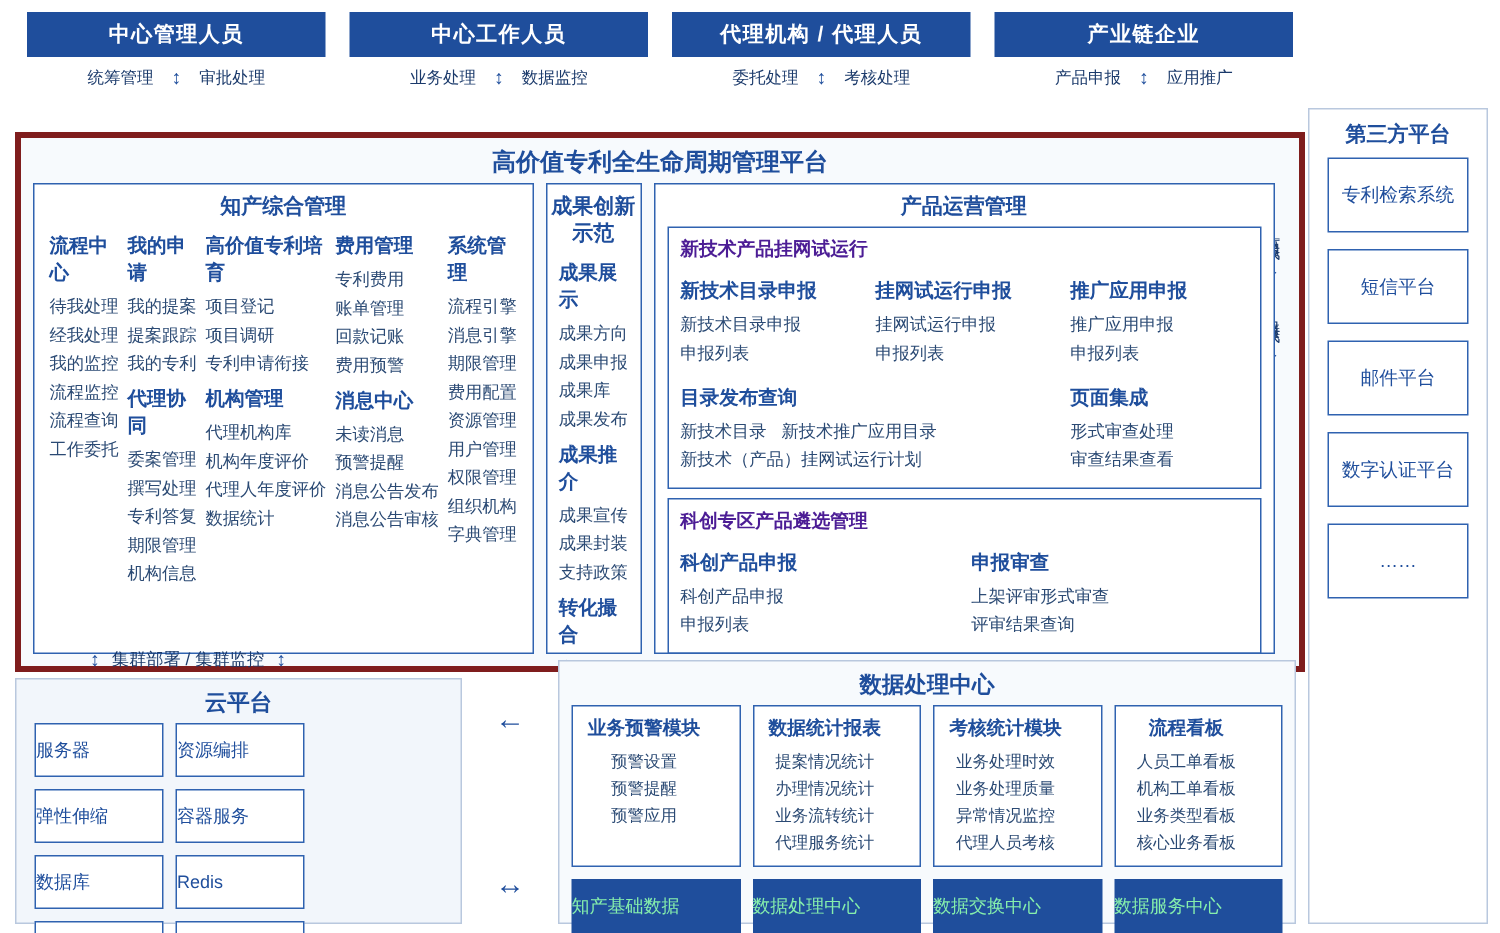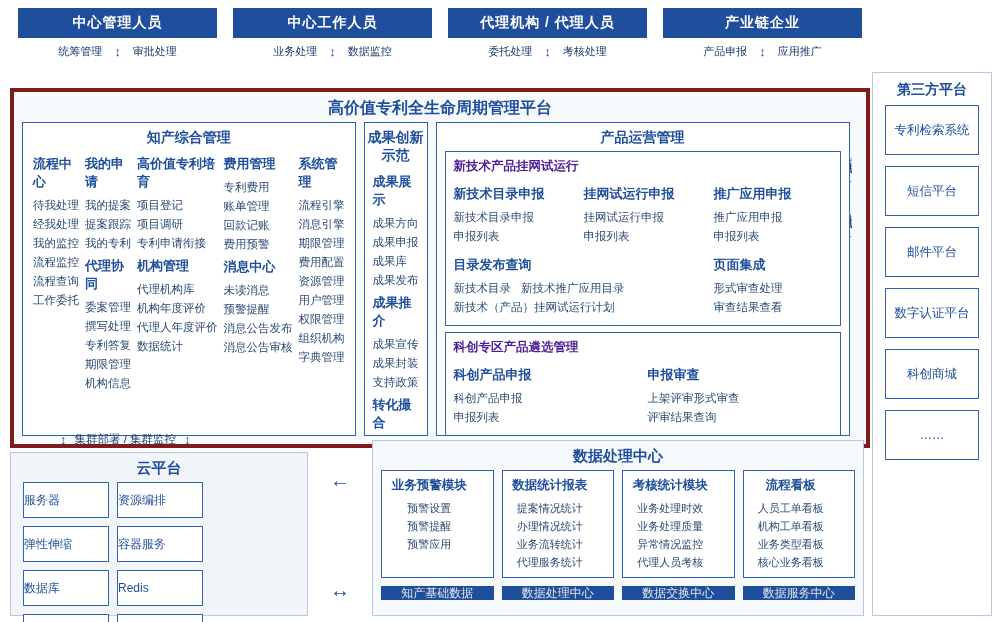--- a/index.html
+++ b/index.html
@@ -318,9 +318,6 @@
           <span>数字认证平台</span>
         </div>
       <div class="third-item">
-          <span>科创商城</span>
-        </div>
-      <div class="third-item">
           <span>……</span>
         </div>
     </div>

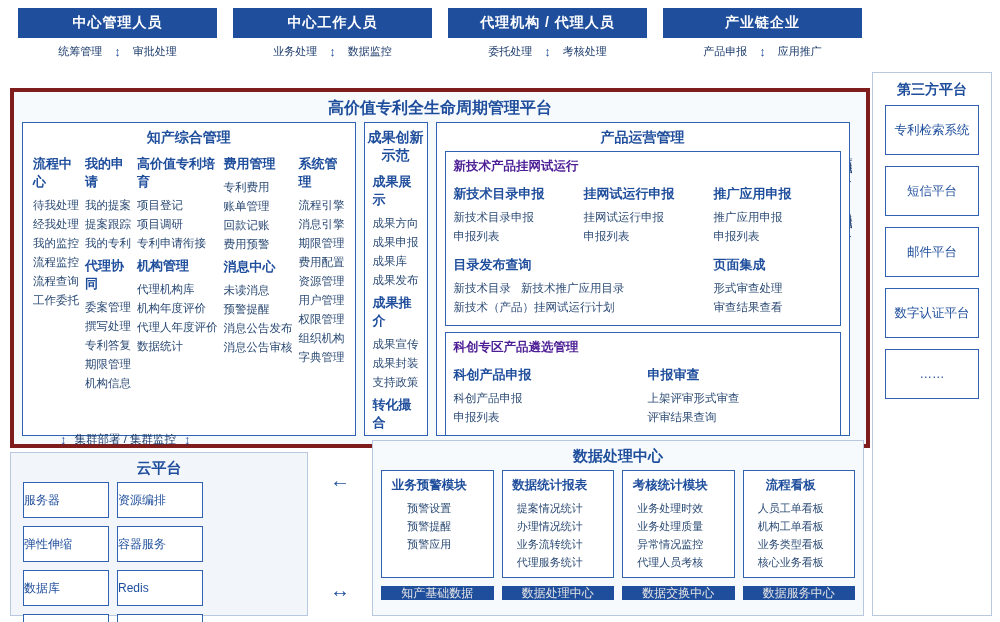--- a/index.html
+++ b/index.html
@@ -100,8 +100,8 @@
   .db-col .it{font-size:11px;line-height:18px;text-align:center;}
   .db-bottom{display:flex;gap:8px;padding:8px 8px 0 8px;}
   .db-btn{
-    flex:1;height:14px;background:#1f4e9c;color:#e5e5e5;
-    display:flex;align-items:center;justify-content:center;font-size:12px;
+    flex:1;height:36px;background:#1f4e9c;color:#86efac;
+    display:flex;align-items:center;font-size:12px;
   }
 </style>
 </head>

